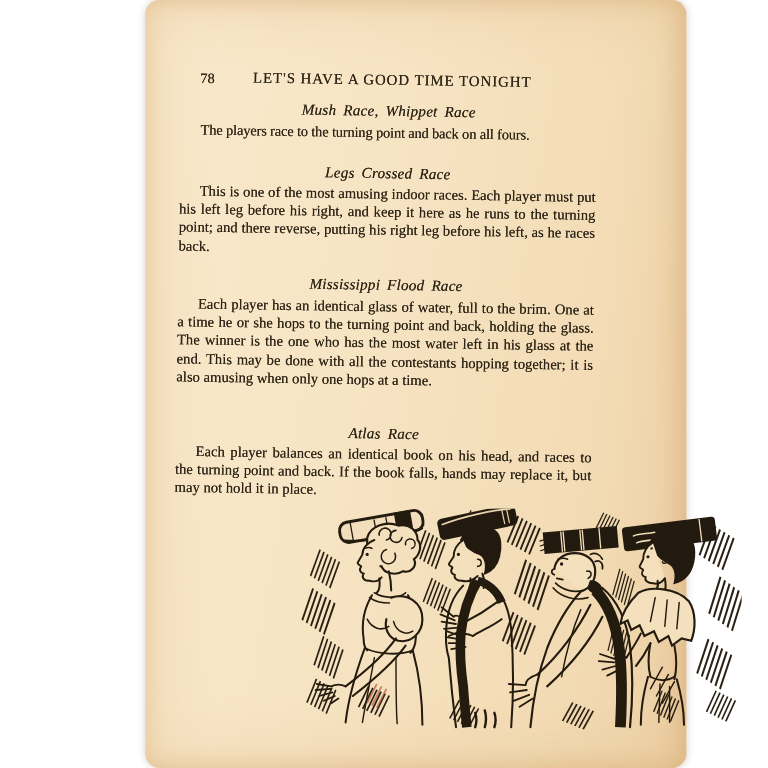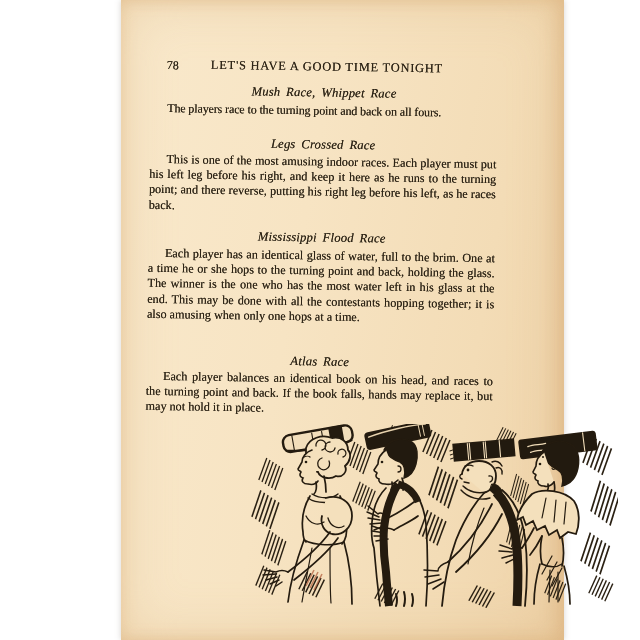--- a/index.html
+++ b/index.html
@@ -8,13 +8,12 @@
     font-family:"Liberation Serif","DejaVu Serif",serif;
   }
   .page{
-    position:absolute;left:121px;top:0;width:399px;height:640px;border-radius:0;
+    position:absolute;left:121px;top:0;width:451px;height:640px;border-radius:12px;
     background:linear-gradient(100deg,#f9e9cc 0%,#f7e4c3 40%,#f3dcb6 75%,#eed2a8 100%);
     box-shadow:inset 0 0 55px rgba(213,166,108,.33),
                inset -8px 0 16px rgba(203,152,92,.28),
                inset 5px 0 12px rgba(228,190,140,.25),
                0 0 6px rgba(110,100,90,.28);
-    padding-left:44px;
   }
   .content{
     position:absolute;inset:0;color:#2d2416;

